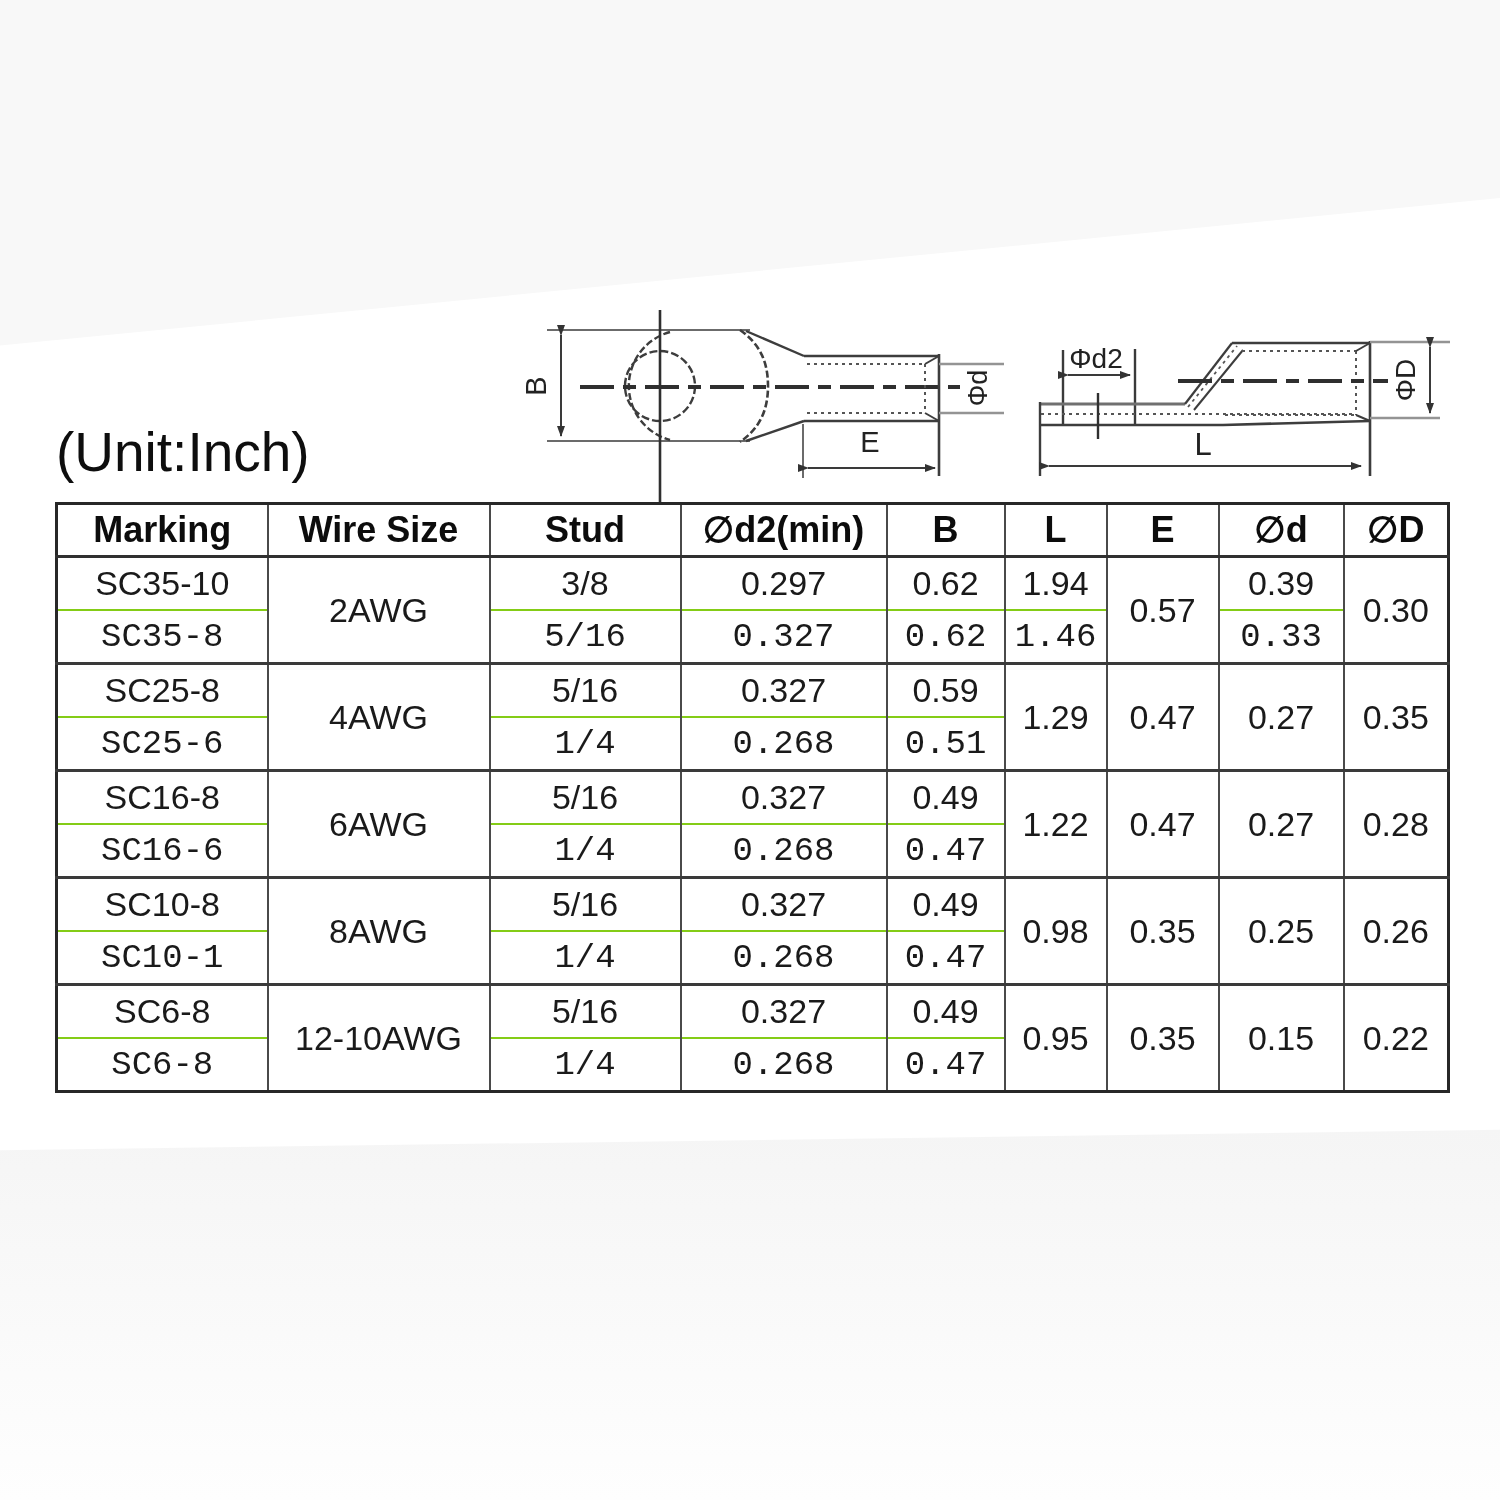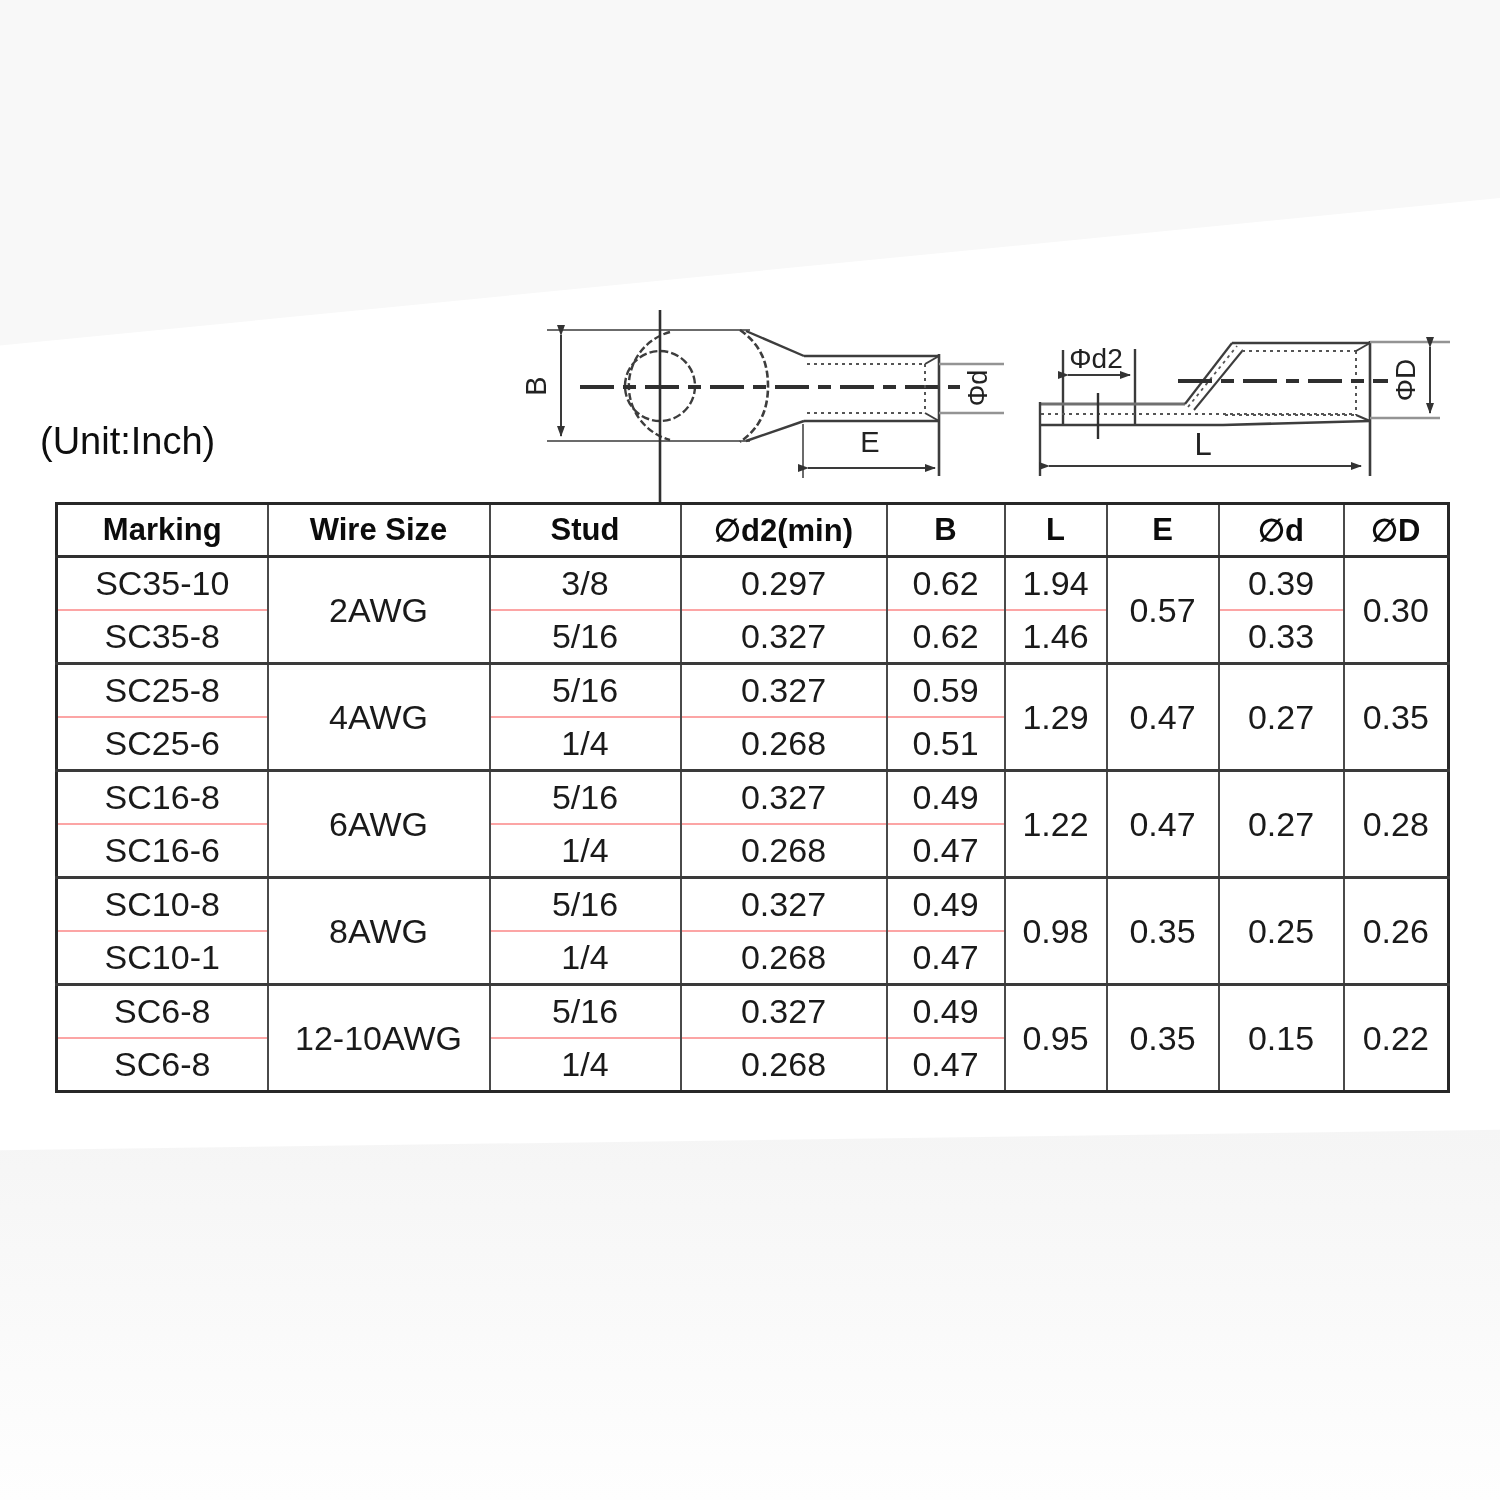--- a/index.html
+++ b/index.html
@@ -11,7 +11,7 @@
   #wash-bottom{left:0;top:1128px;width:1500px;height:372px;
             background:linear-gradient(to bottom,#f5f5f5 0%,#fafafa 55%,#fefefe 100%);
             clip-path:polygon(0 6%,100% 0.5%,100% 100%,0 100%);}
-  #unit-label{position:absolute;left:40px;top:420px;font-size:38px;
+  #unit-label{position:absolute;left:56px;top:420px;font-size:55px;
               letter-spacing:0px;color:#0e0e0e;white-space:nowrap;}
   .drawing{position:absolute;}
   #front-view{left:518px;top:298px;}

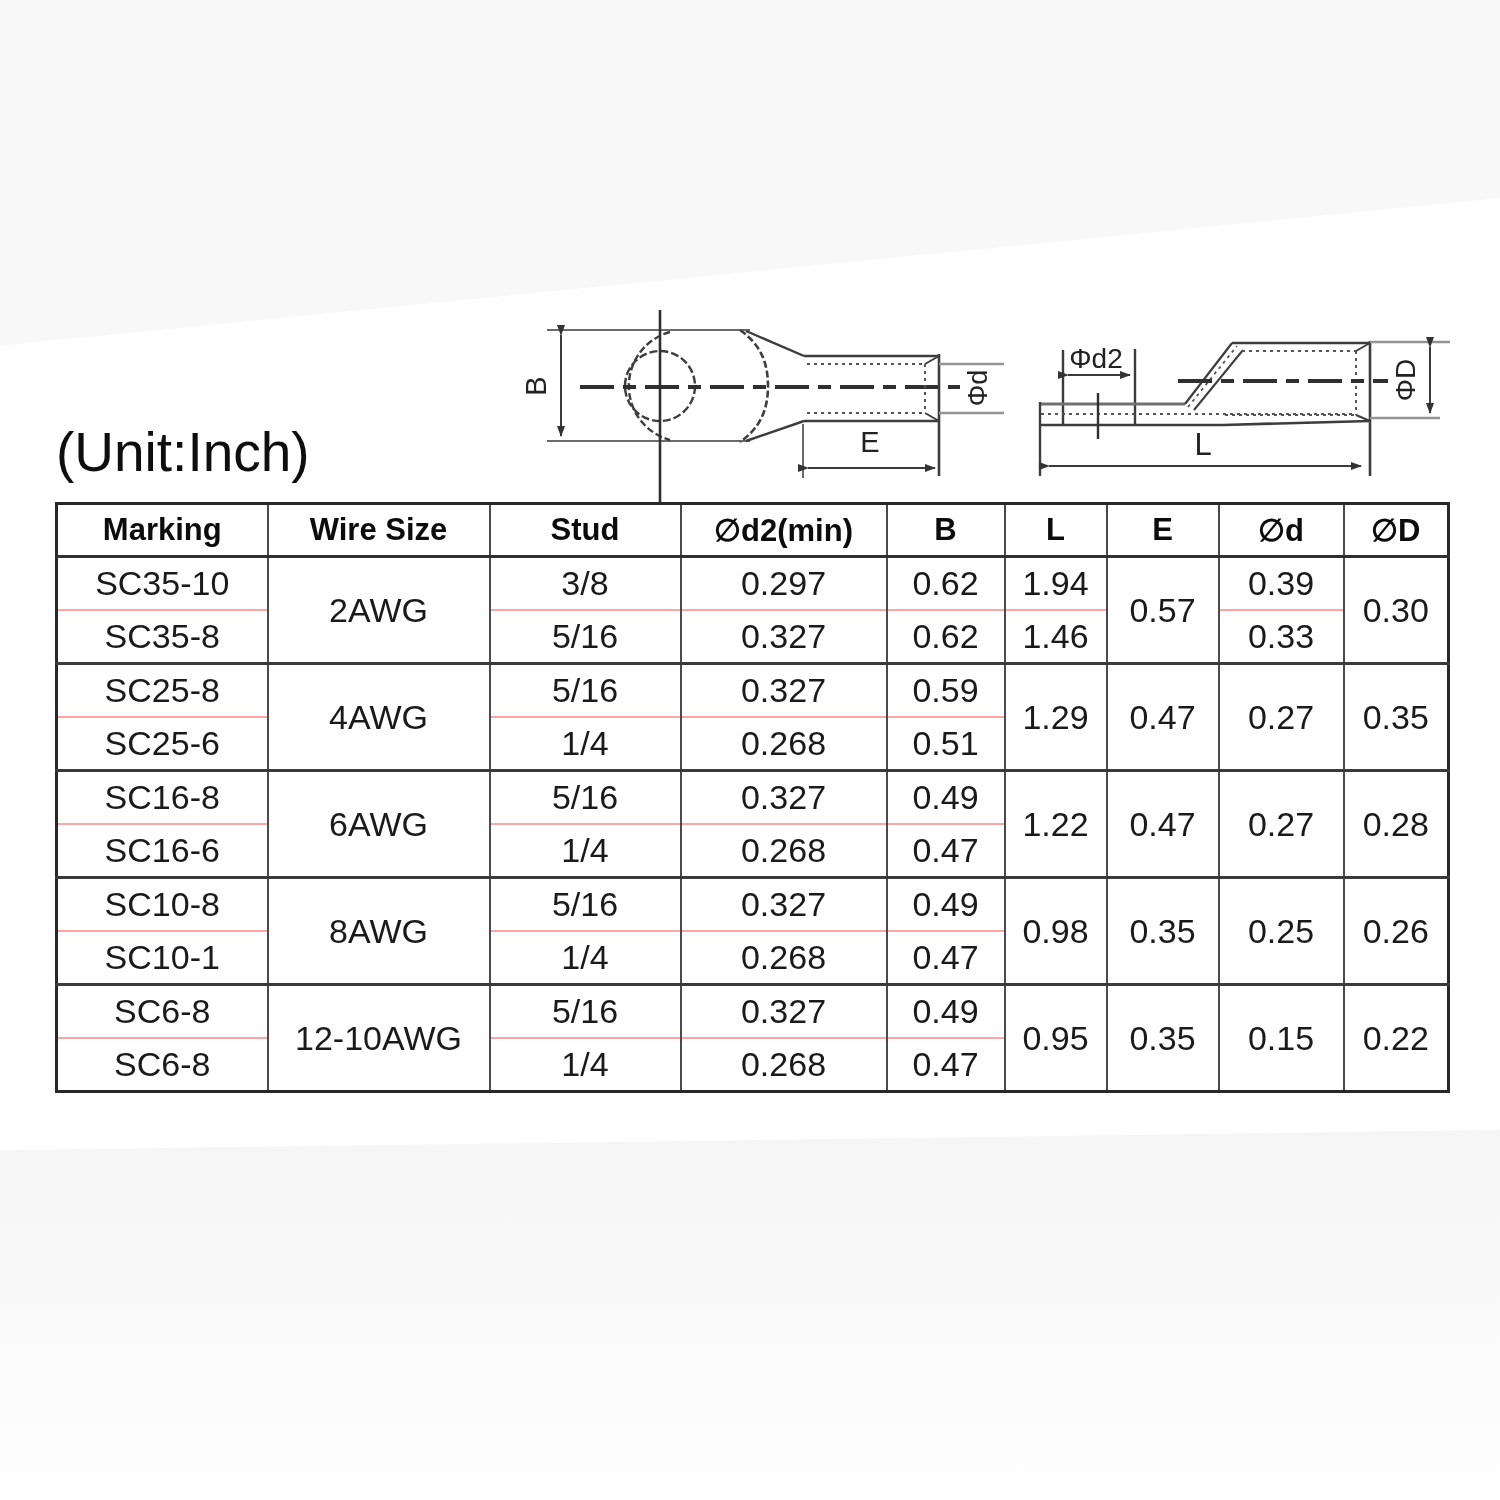--- a/index.html
+++ b/index.html
@@ -22,7 +22,7 @@
               font-size:34px;text-align:center;border:3px solid #282828;}
   .spec-table th,.spec-table td{border-left:2px solid #4a4a4a;padding:0;
               overflow:hidden;white-space:nowrap;}
-  .spec-table th{font-weight:700;font-size:31px;height:50px;
+  .spec-table th{font-weight:700;font-size:36px;height:50px;
               border-bottom:3px solid #303030;color:#0c0c0c;}
   .spec-table td{height:51px;font-weight:400;color:#1a1a1a;}
   .spec-table tr.grp>td{border-top:3px solid #3a3a3a;}

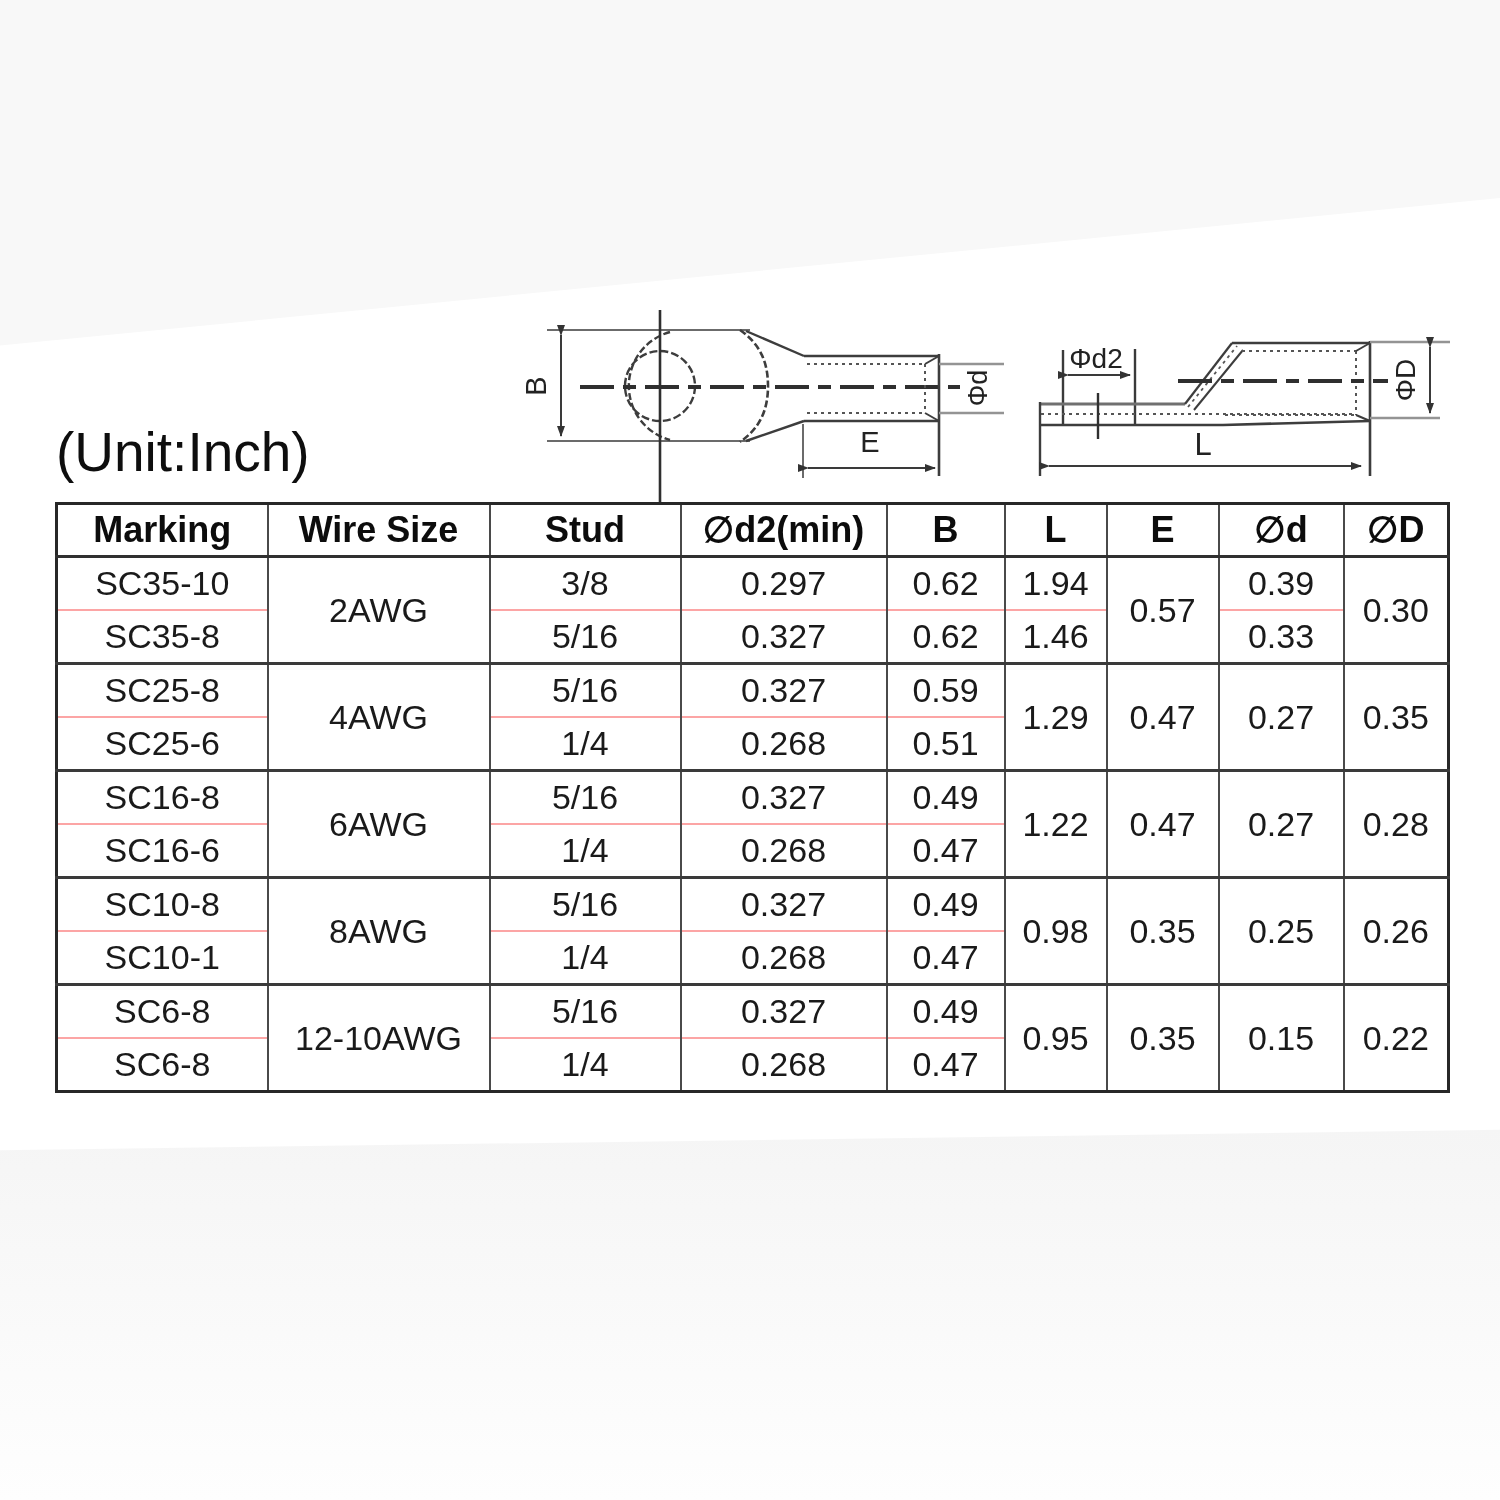--- a/index.html
+++ b/index.html
@@ -26,7 +26,7 @@
               border-bottom:3px solid #303030;color:#0c0c0c;}
   .spec-table td{height:51px;font-weight:400;color:#1a1a1a;}
   .spec-table tr.grp>td{border-top:3px solid #3a3a3a;}
-  .spec-table tr.sub>td{border-top:2px solid #fca5a5;}
+  .spec-table tr.sub>td{border-top:2px solid #84cc16;font-family:Liberation Mono, monospace;}
 </style>
 </head>
 <body>

